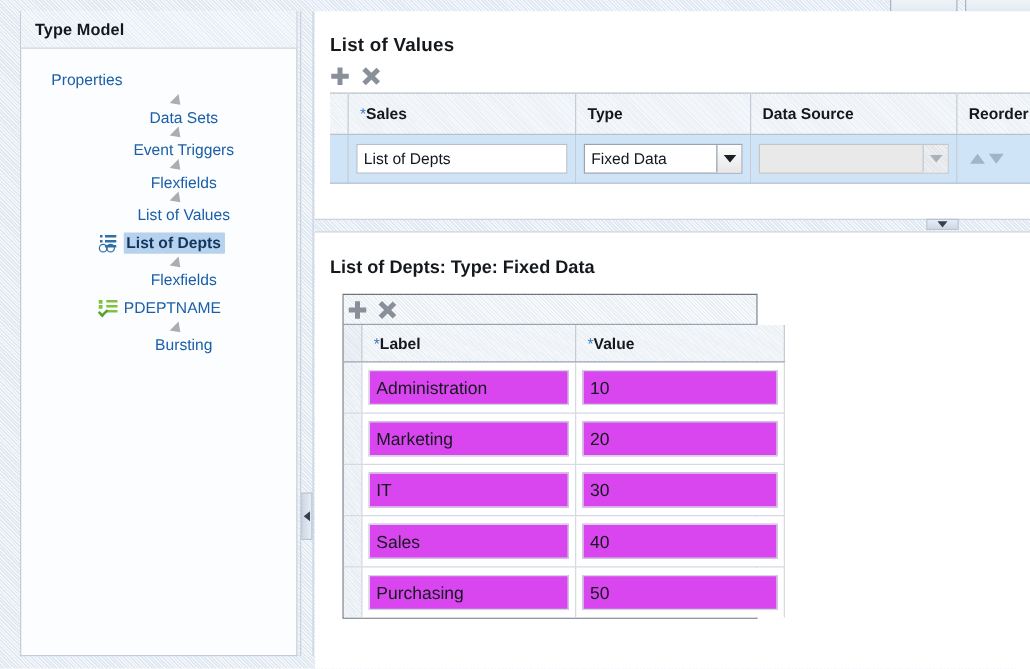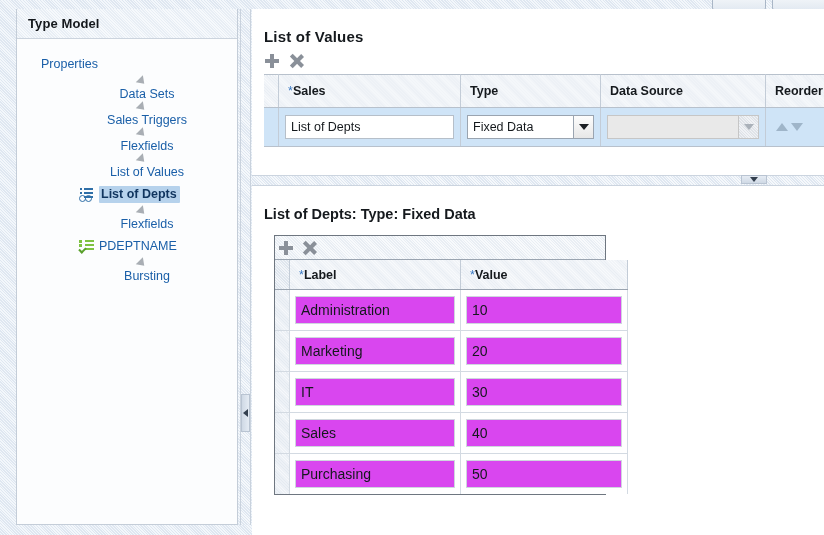--- a/index.html
+++ b/index.html
@@ -491,7 +491,7 @@
         </div>
         <div class="tree-row lvl-1">
           <span class="twisty"></span>
-          <span class="tree-link">Sales Triggers</span>
+          <span class="tree-link">Event Triggers</span>
         </div>
         <div class="tree-row lvl-1">
           <span class="twisty"></span>

